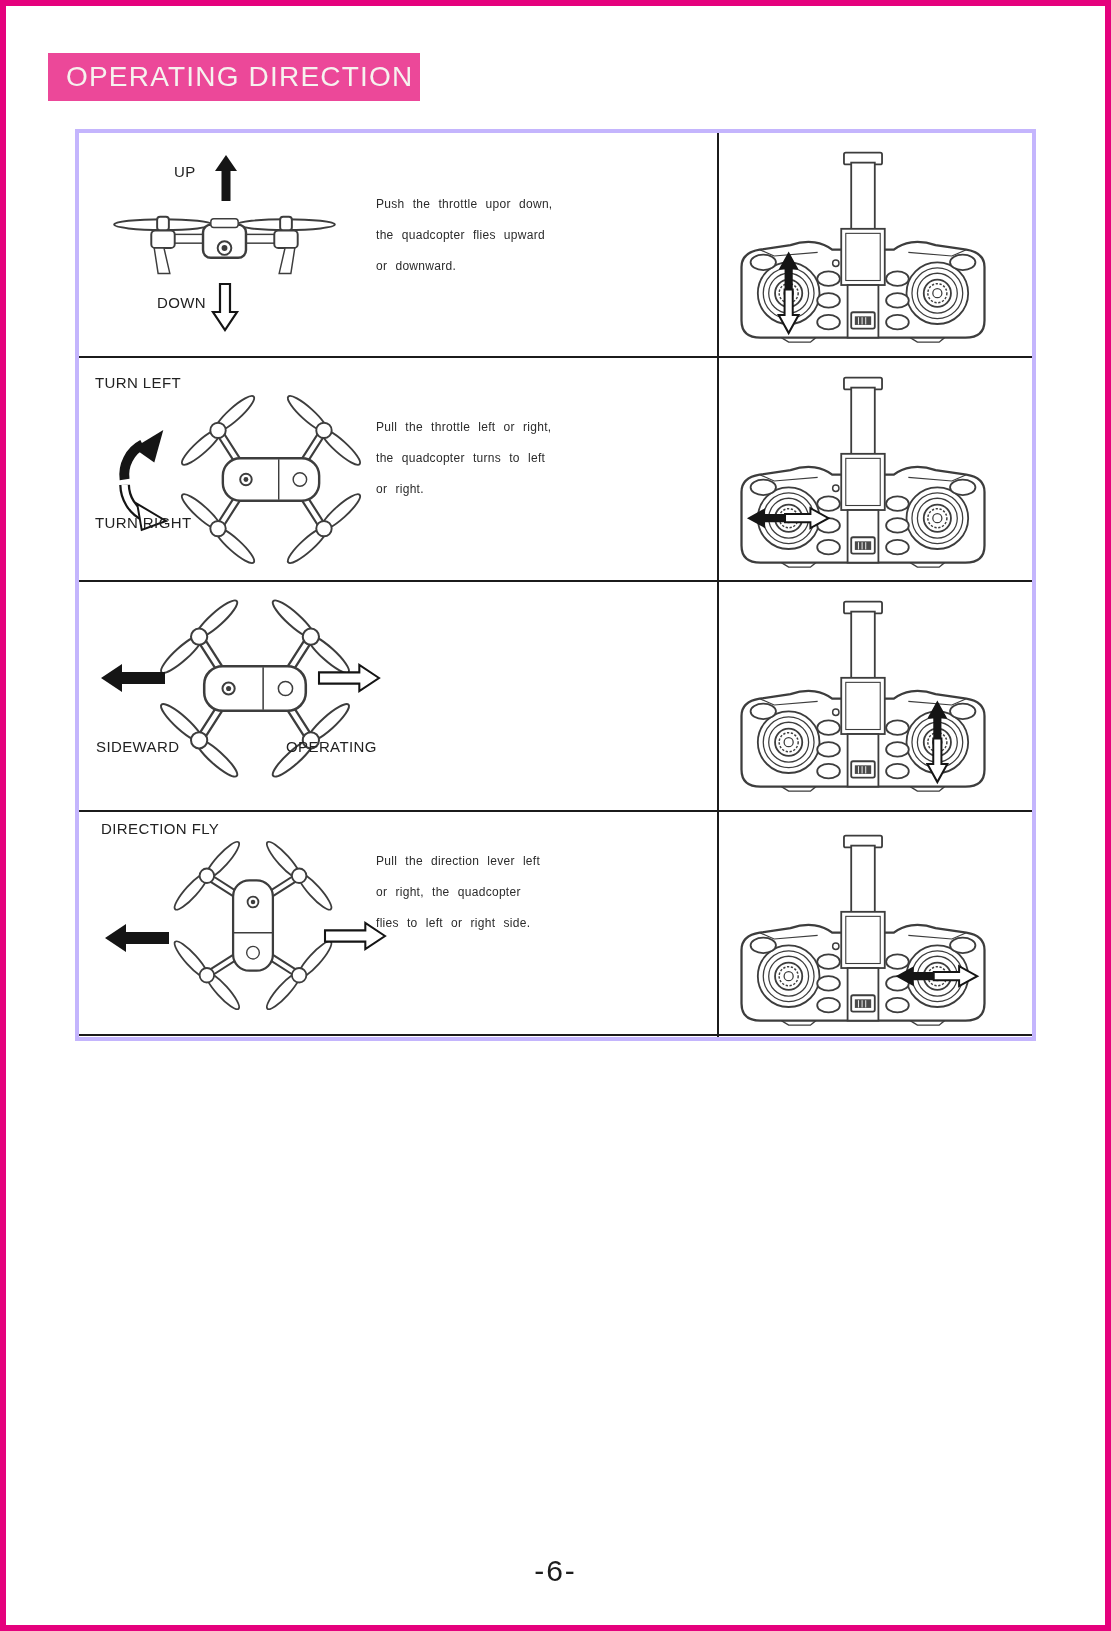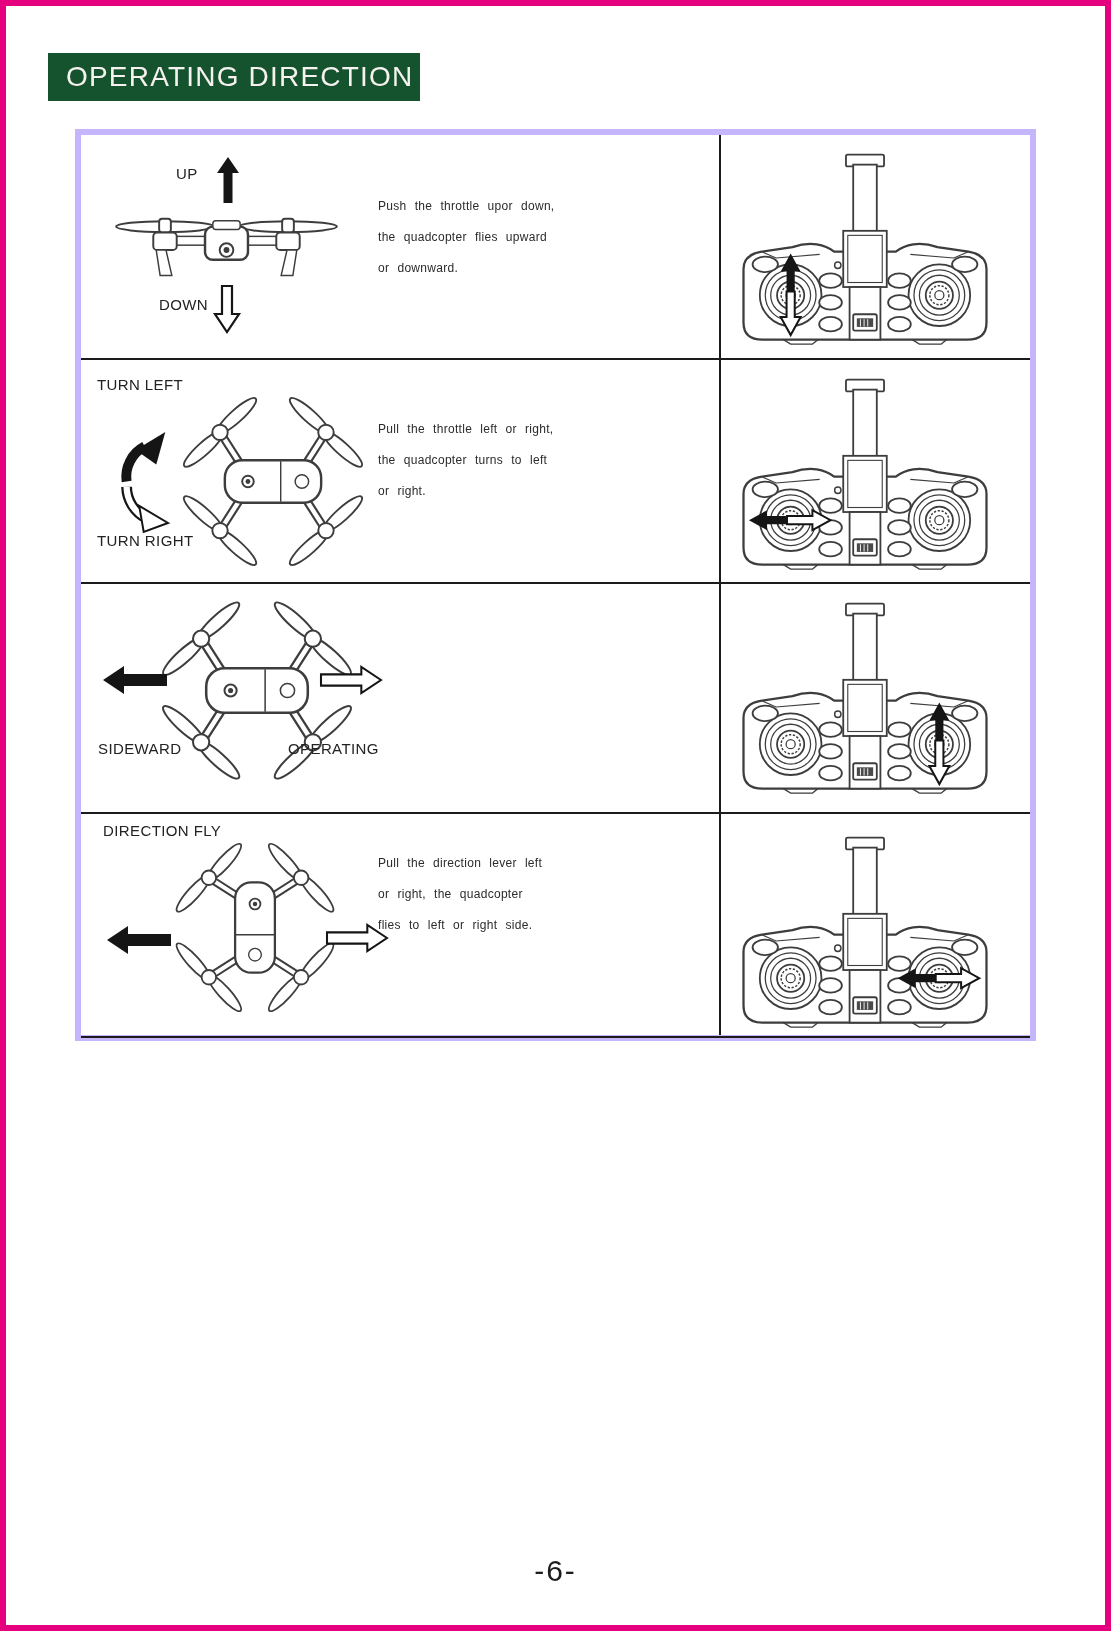--- a/index.html
+++ b/index.html
@@ -11,7 +11,7 @@
   .page-frame { position:absolute; inset:0; border:6px solid #e5017d; box-sizing:border-box; pointer-events:none; }
   .header-bar {
     position:absolute; left:48px; top:53px; width:372px; height:48px;
-    background:#14532d; display:flex; align-items:center; box-sizing:border-box;
+    background:#ec4899; display:flex; align-items:center; box-sizing:border-box;
     padding-left:18px;
   }
   .header-bar .title { color:#f6f2ef; font-size:28px; letter-spacing:1.2px; }

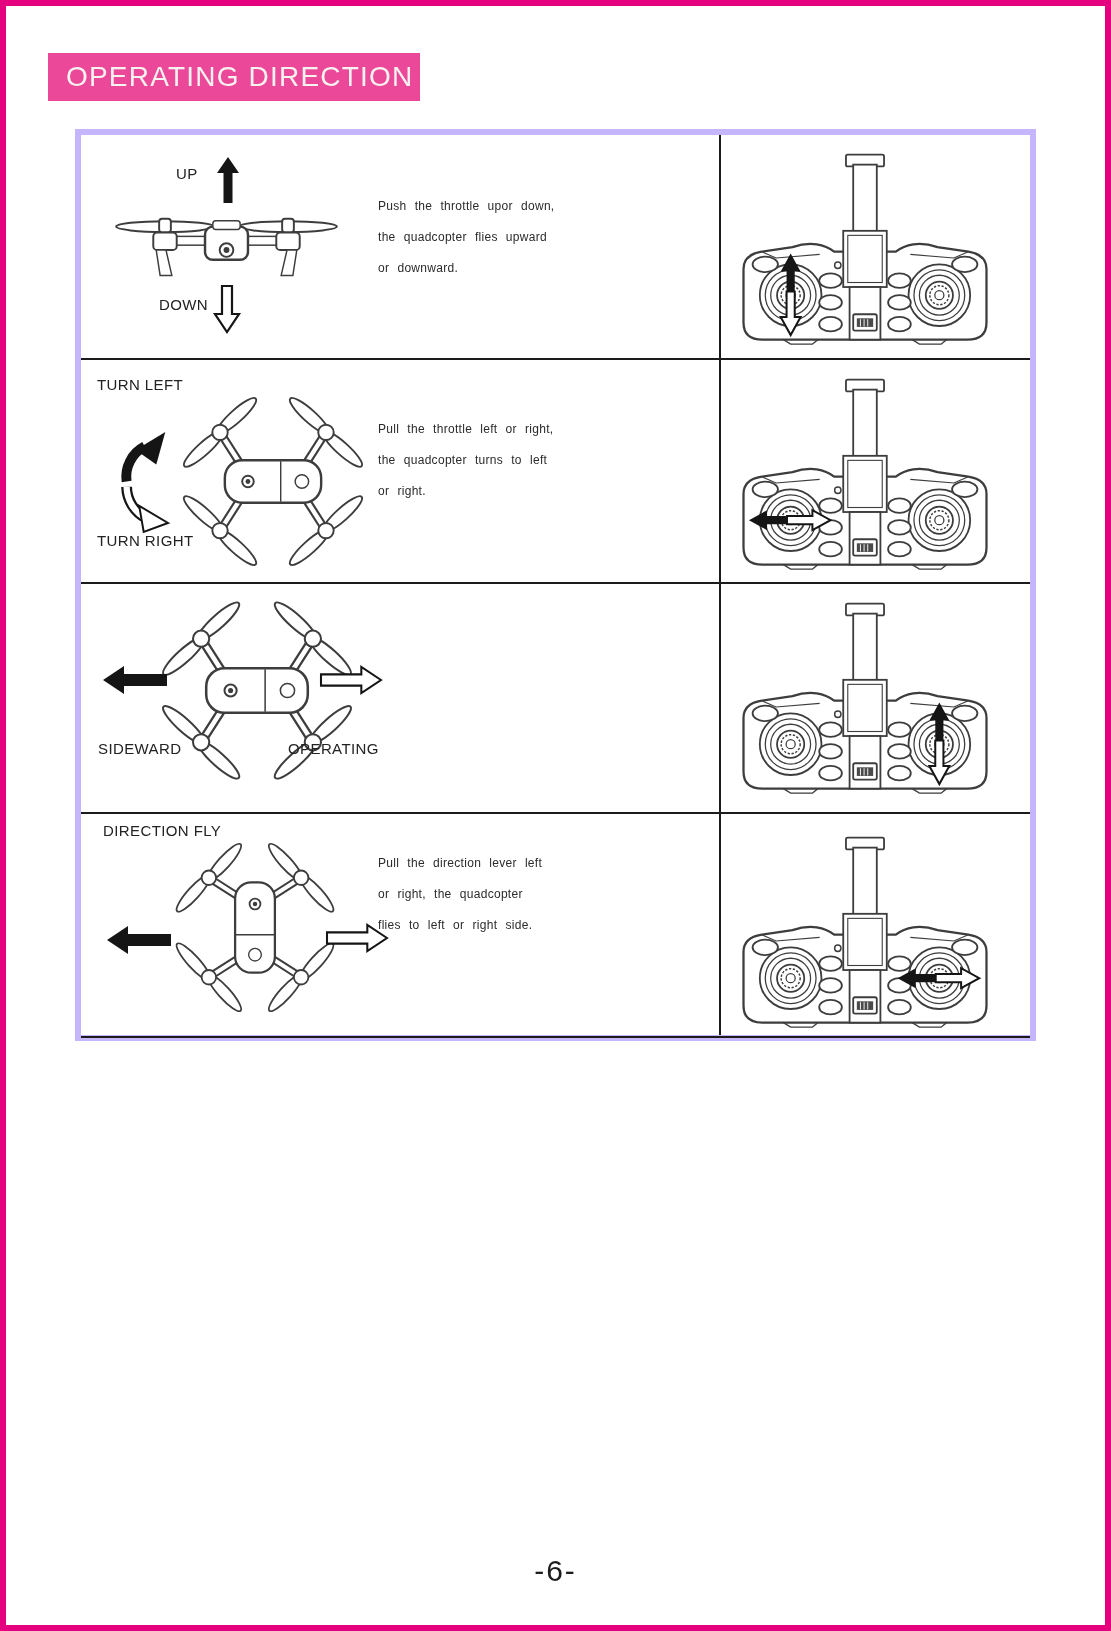--- a/index.html
+++ b/index.html
@@ -17,7 +17,7 @@
   .header-bar .title { color:#f6f2ef; font-size:28px; letter-spacing:1.2px; }
   .op-table {
     position:absolute; left:75px; top:129px; width:961px; height:912px;
-    border:6px solid #c4b5fd; box-sizing:border-box; background:#fff;
+    border:4px solid #c4b5fd; box-sizing:border-box; background:#fff;
   }
   .col-divider { position:absolute; left:638px; top:0; bottom:0; width:2px; background:#1b1b1b; }
   .row { position:relative; border-bottom:2px solid #1b1b1b; box-sizing:border-box; width:100%; }

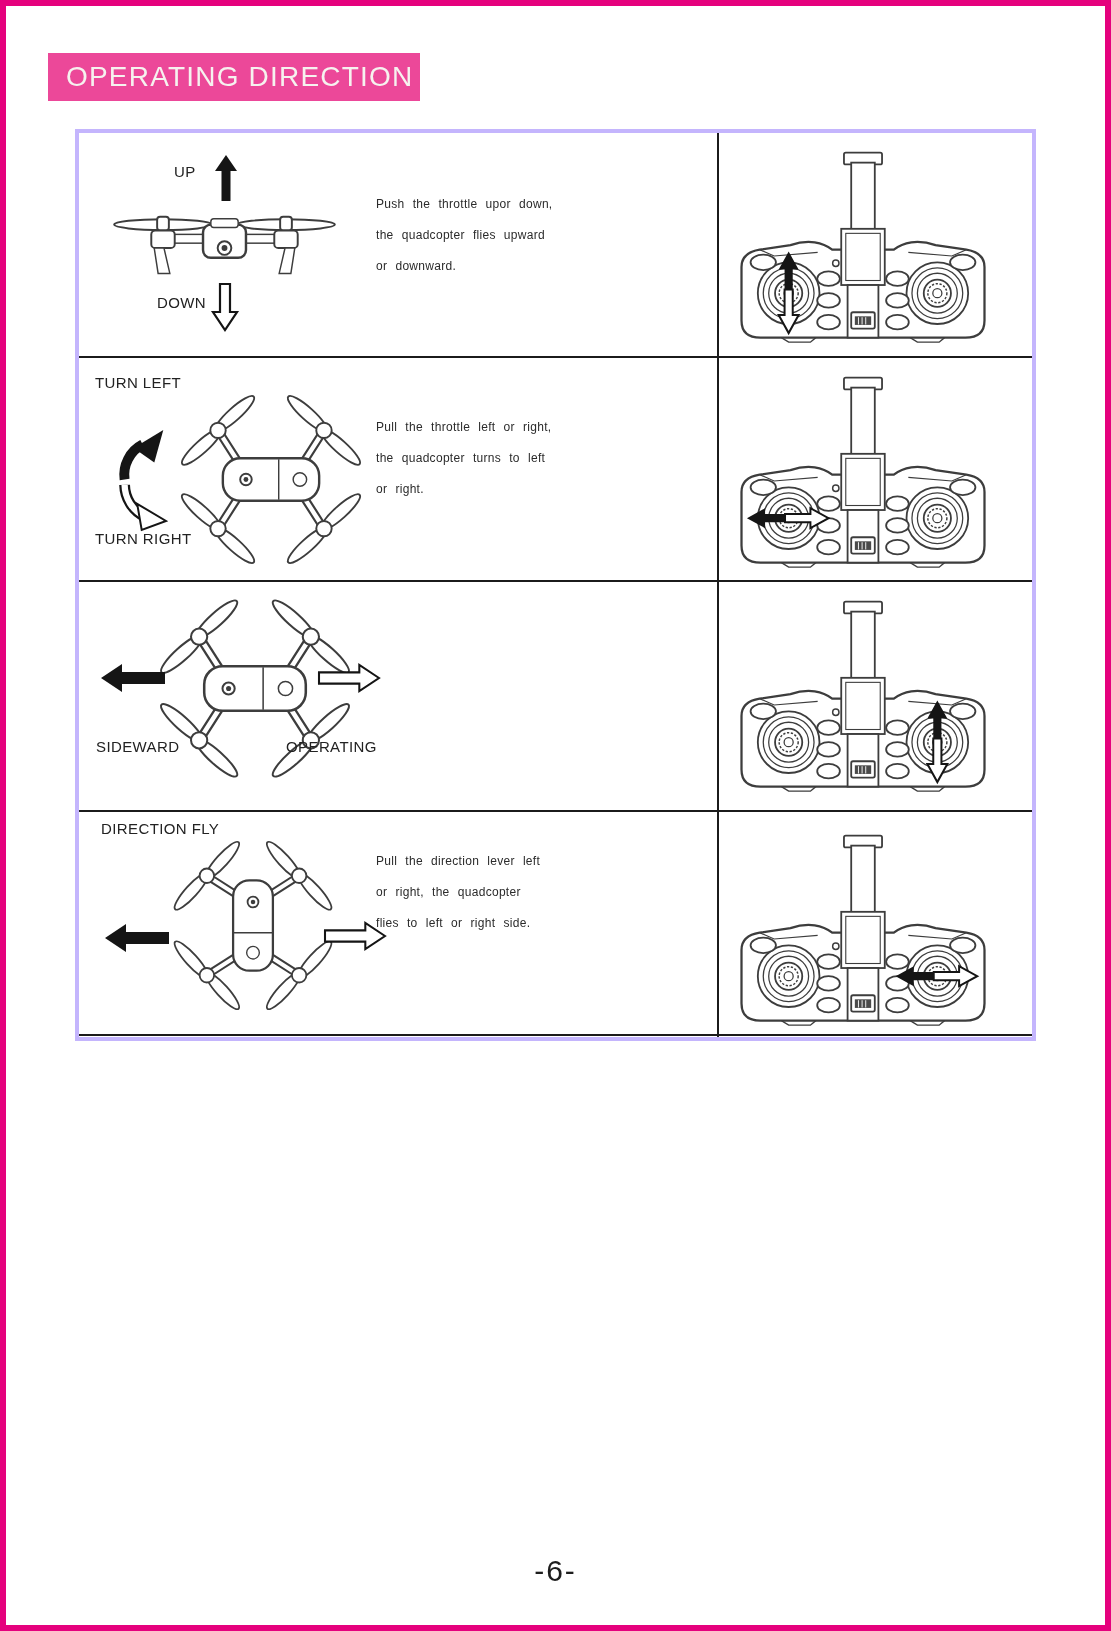--- a/index.html
+++ b/index.html
@@ -211,7 +211,7 @@
       <path d="M14,63 A40,40 0 0 0 36,98" fill="none" stroke="#fff" stroke-width="7"></path>
       <polygon points="28,84 60,103 33,113" fill="#fff" stroke="#151515" stroke-width="2.2"></polygon>
     </svg>
-    <span class="label" style="left:16px;top:172px">TURN RIGHT</span>
+    <span class="label" style="left:16px;top:156px">TURN RIGHT</span>
     <div class="desc" style="top:54px">Pull the throttle left or right,
 the quadcopter turns to left
 or right.</div>

